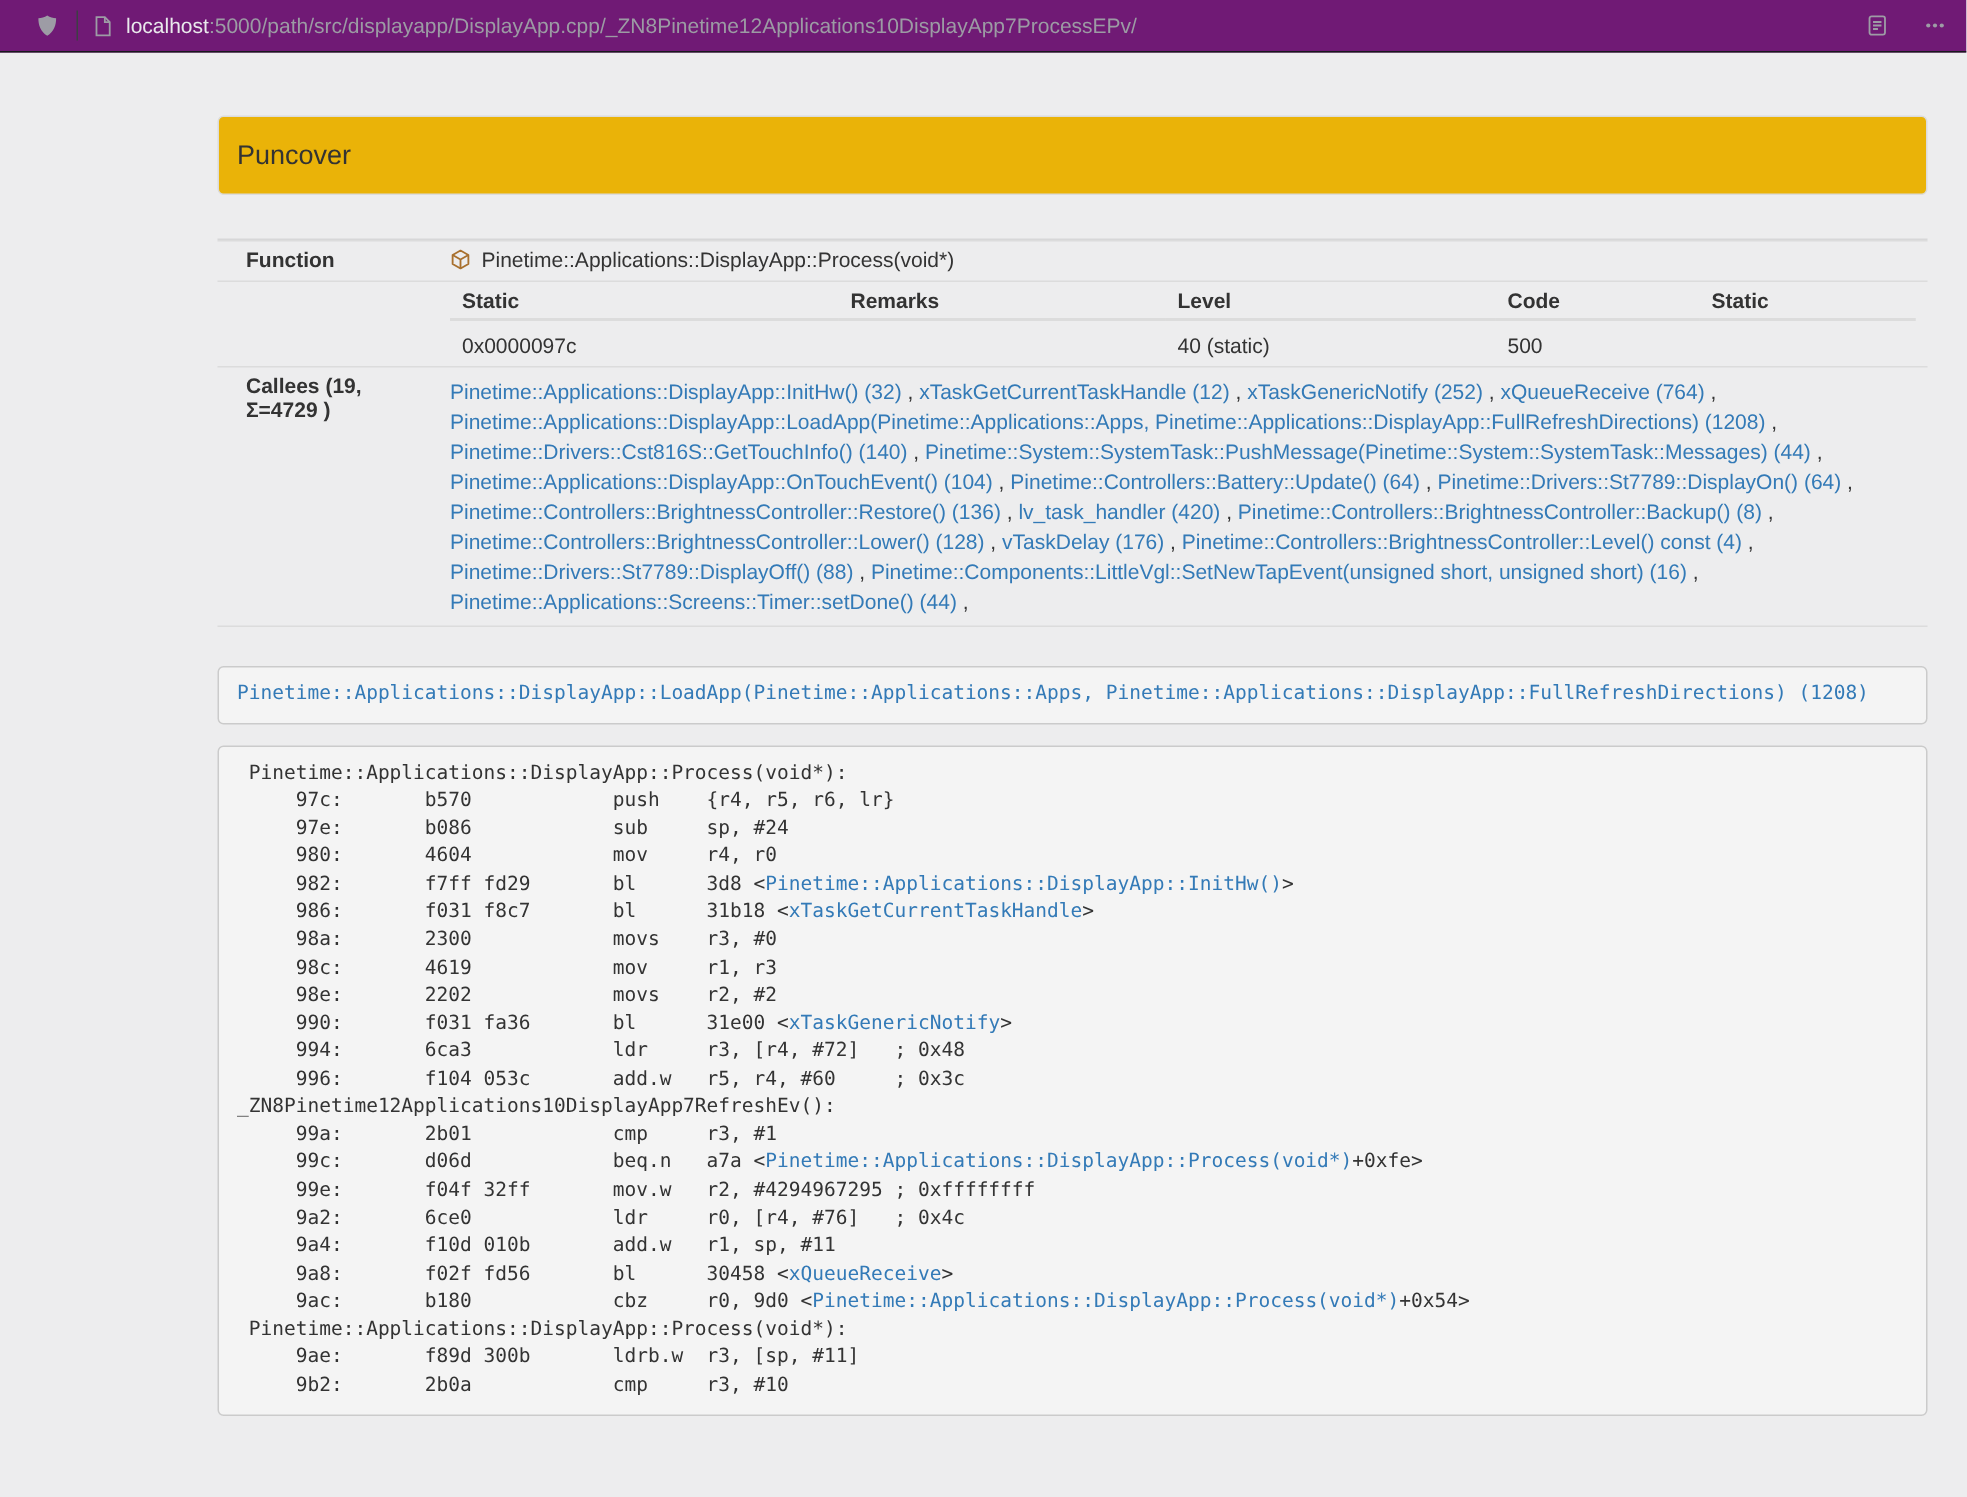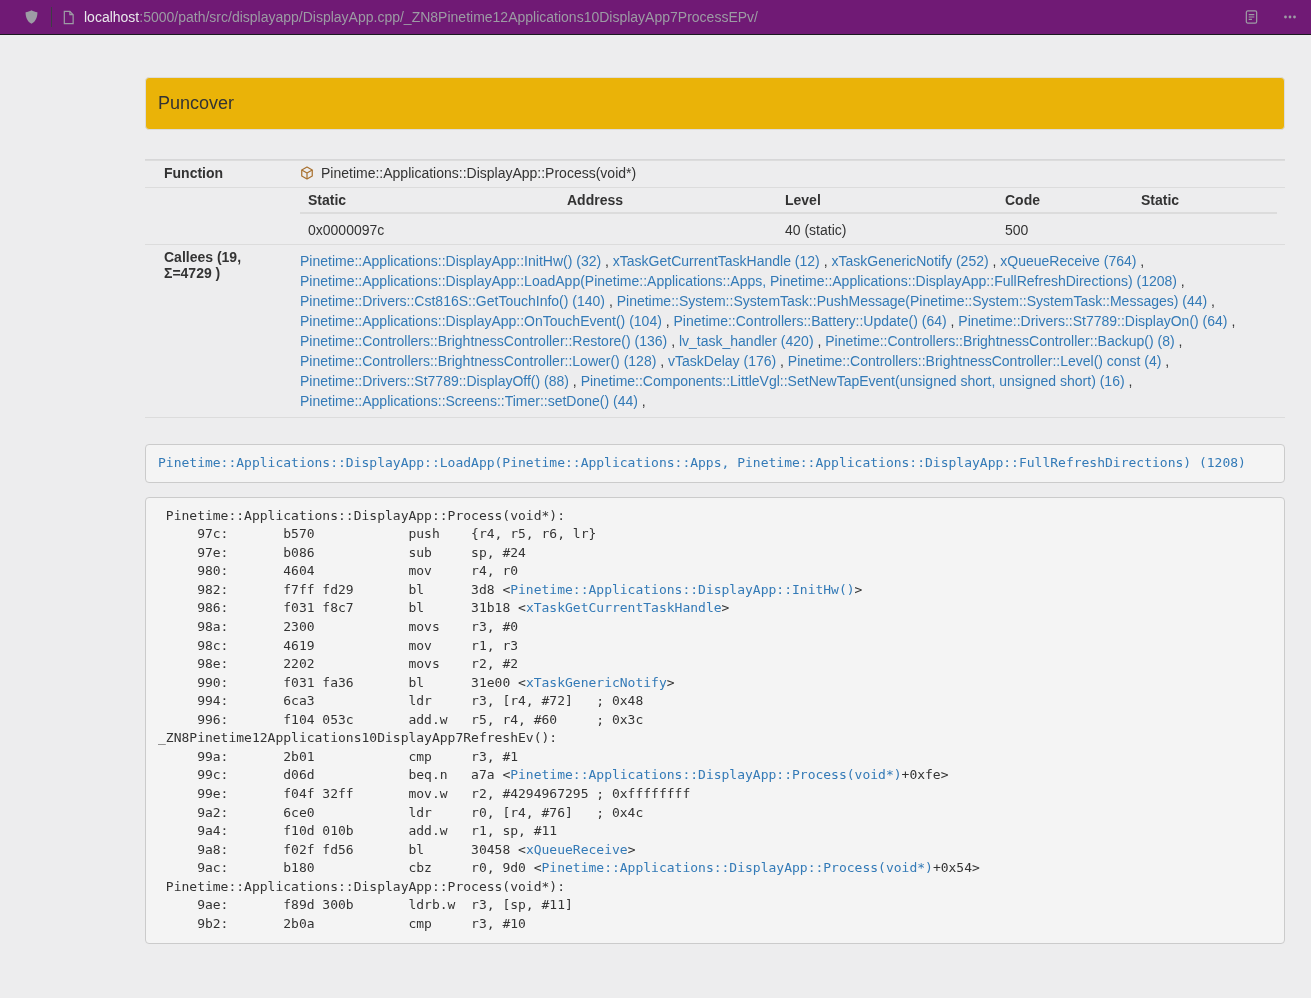--- a/index.html
+++ b/index.html
@@ -141,7 +141,7 @@
             <thead>
               <tr>
                 <th>Static</th>
-                <th>Address</th>
+                <th>Remarks</th>
                 <th>Level</th>
                 <th>Code</th>
                 <th>Static</th>

